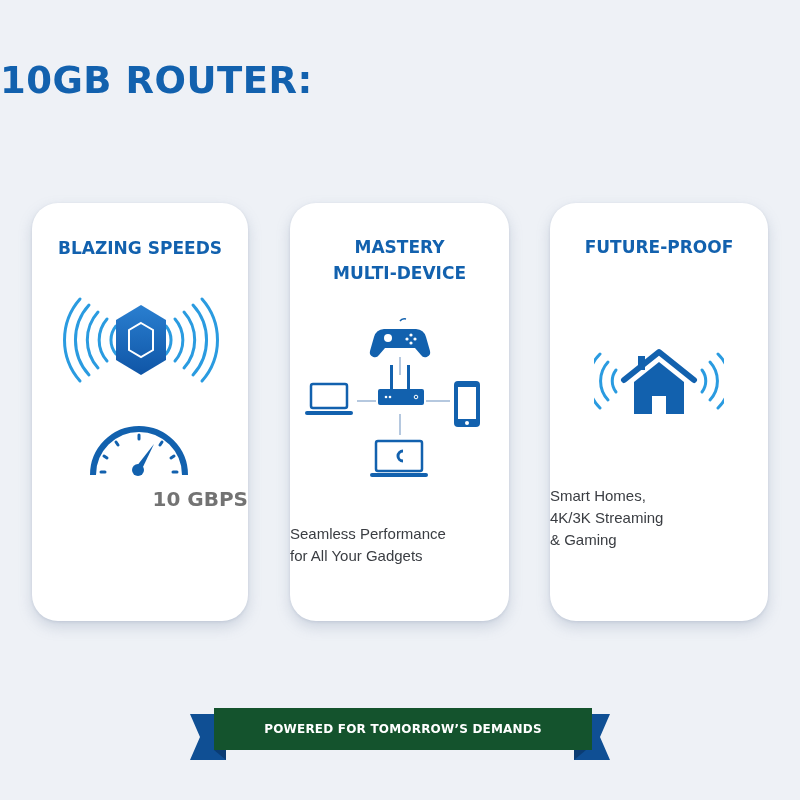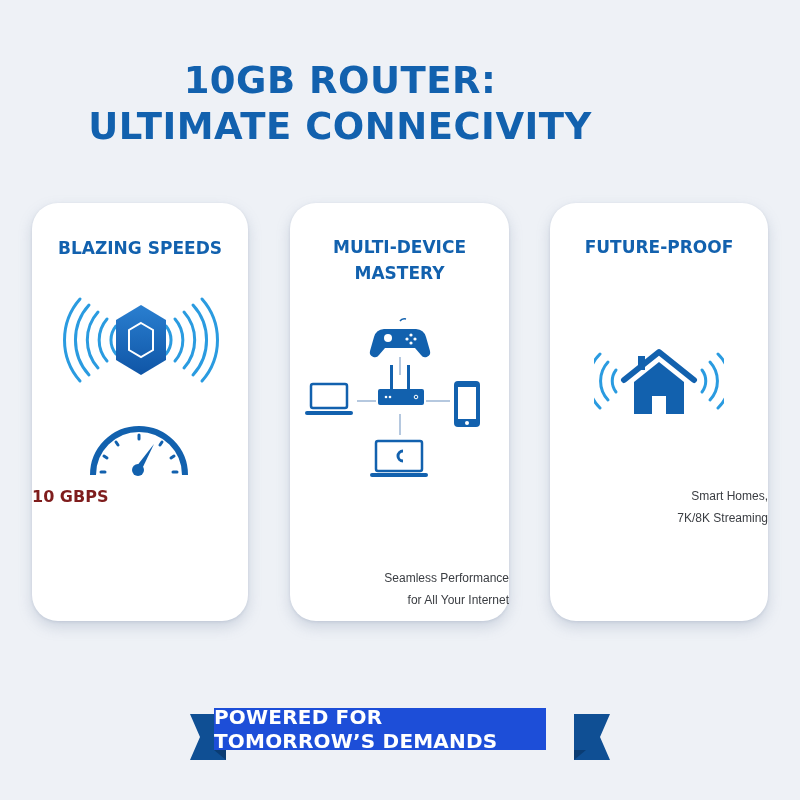--- a/index.html
+++ b/index.html
@@ -9,7 +9,7 @@
     font-family:"DejaVu Sans", sans-serif;
   }
   .title {
-    position:absolute; top:58px; left:0; width:680px; text-align:center;
+    position:absolute; top:58px; left:0; width:680px; 
     color:#1261ae; font-weight:bold; font-size:37px; line-height:46px;
     letter-spacing:0.5px;
   }

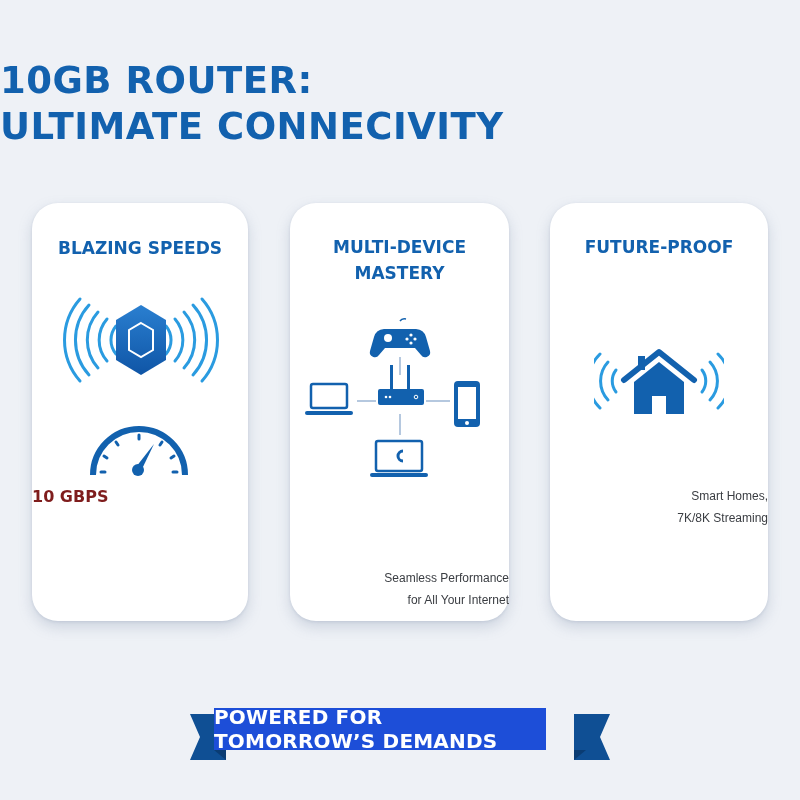--- a/index.html
+++ b/index.html
@@ -55,7 +55,6 @@
 
 <div class="title">
   <div>10GB ROUTER:</div>
-  <div>ULTIMATE CONNECIVITY</div>
 </div>
 
 <div class="card c1">

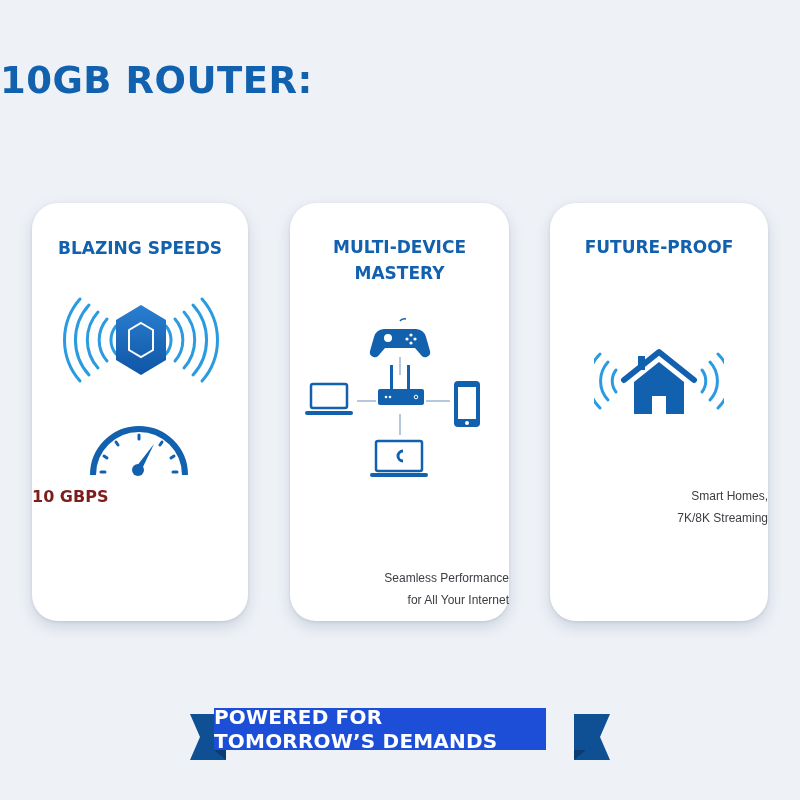--- a/index.html
+++ b/index.html
@@ -102,8 +102,8 @@
 
 <div class="card c2">
   <div class="card-title">
+    <span>MASTERY</span>
     <span>MULTI-DEVICE</span>
-    <span>MASTERY</span>
   </div>
   <svg class="icon" style="left:10px;top:114px" width="200" height="170" viewBox="0 0 200 170">
     <g stroke="#9db6d4" stroke-width="1.5">

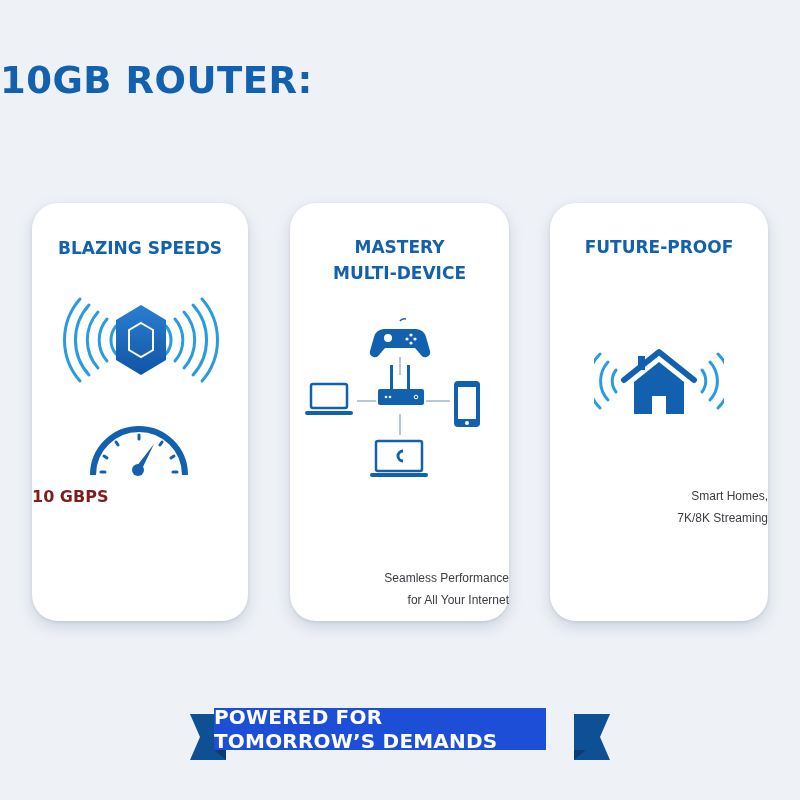--- a/index.html
+++ b/index.html
@@ -32,8 +32,8 @@
   .card-title span { display:block; }
   .icon { position:absolute; }
   .speed-value {
-    position:absolute; top:284px; left:0; width:100%; text-align:left;
-    color:#7f1d1d; font-weight:bold; font-size:16px;
+    position:absolute; top:284px; left:0; width:100%; text-align:right;
+    color:#737373; font-weight:bold; font-size:20px;
   }
   .desc {
     position:absolute; left:0; width:100%; text-align:right;

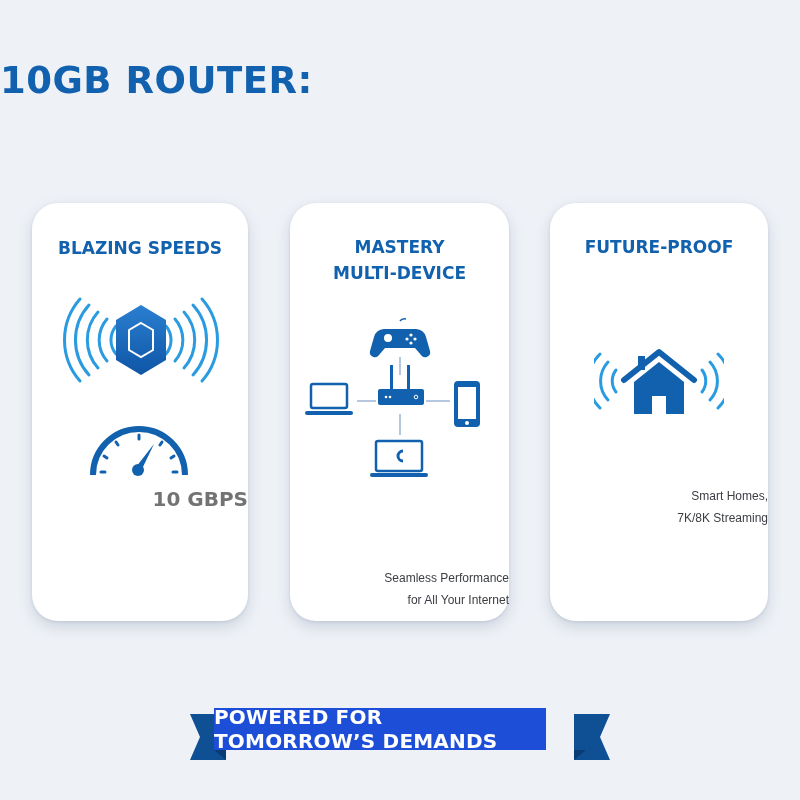--- a/index.html
+++ b/index.html
@@ -36,8 +36,8 @@
     color:#737373; font-weight:bold; font-size:20px;
   }
   .desc {
-    position:absolute; left:0; width:100%; text-align:right;
-    color:#3a3d42; font-family:"Liberation Sans", sans-serif; font-size:12px; line-height:22px;
+    position:absolute; left:0; width:100%; text-align:left;
+    color:#3a3d42; font-family:"Liberation Sans", sans-serif; font-size:15px; line-height:22px;
   }
   .desc span { display:block; }
   .c1 .desc { top:309px; }

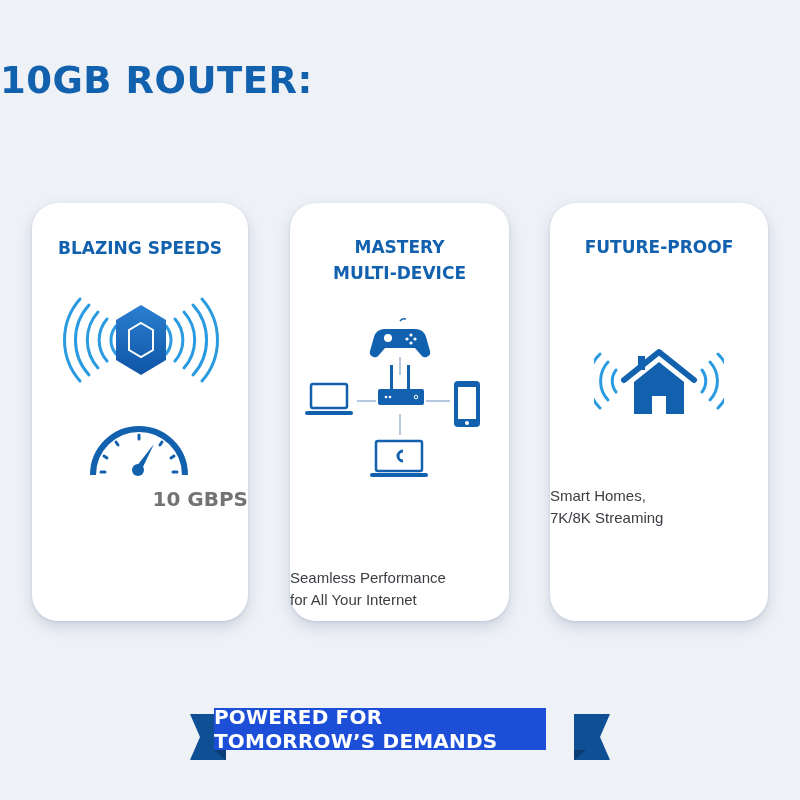--- a/index.html
+++ b/index.html
@@ -169,7 +169,7 @@
   </svg>
   <div class="desc">
     <span>Smart Homes,</span>
-    <span>7K/8K Streaming</span>
+    <span>4K/3K Streaming</span>
   </div>
 </div>
 

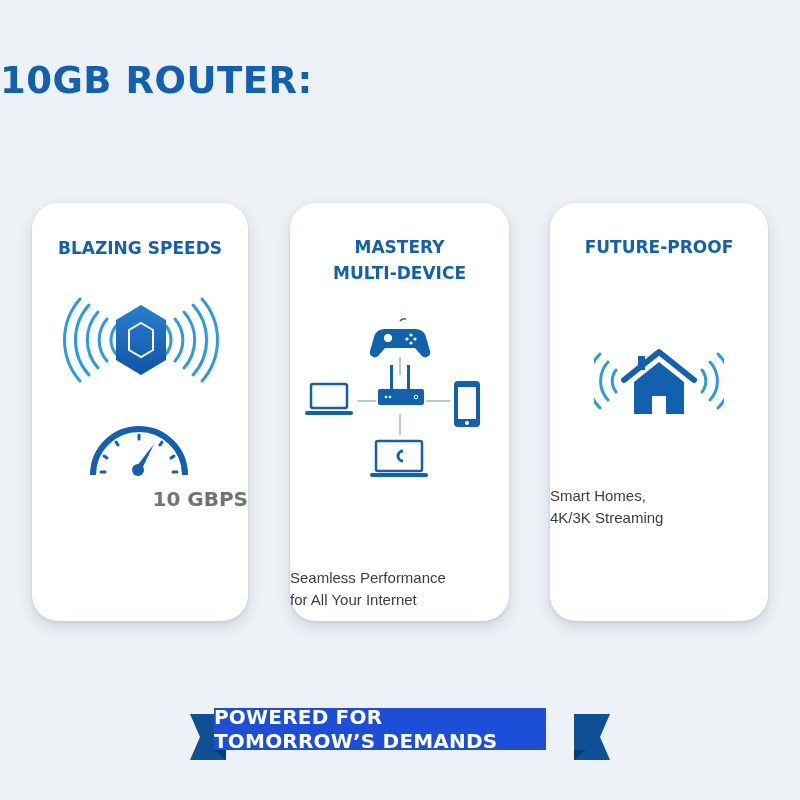--- a/index.html
+++ b/index.html
@@ -41,7 +41,7 @@
   }
   .desc span { display:block; }
   .c1 .desc { top:309px; }
-  .c2 .desc { top:320px;margin-top:44px; }
+  .c2 .desc { top:320px; }
   .c3 .desc { top:282px; }
   .ribbon { position:absolute; left:190px; top:704px; width:420px; height:60px; }
   .ribbon-band {

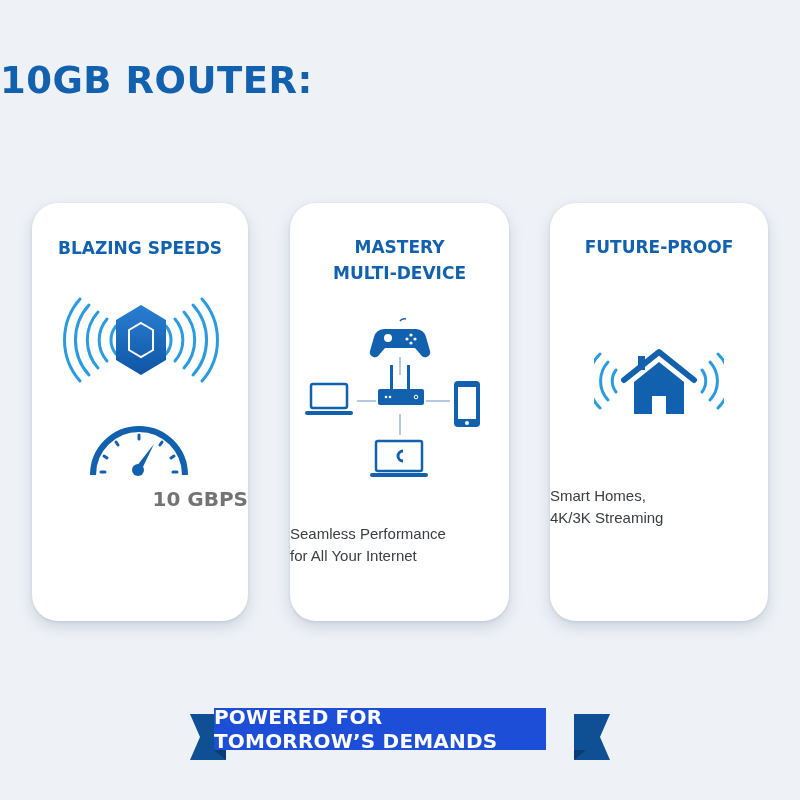--- a/index.html
+++ b/index.html
@@ -170,6 +170,7 @@
   <div class="desc">
     <span>Smart Homes,</span>
     <span>4K/3K Streaming</span>
+    <span>&amp; Gaming</span>
   </div>
 </div>
 

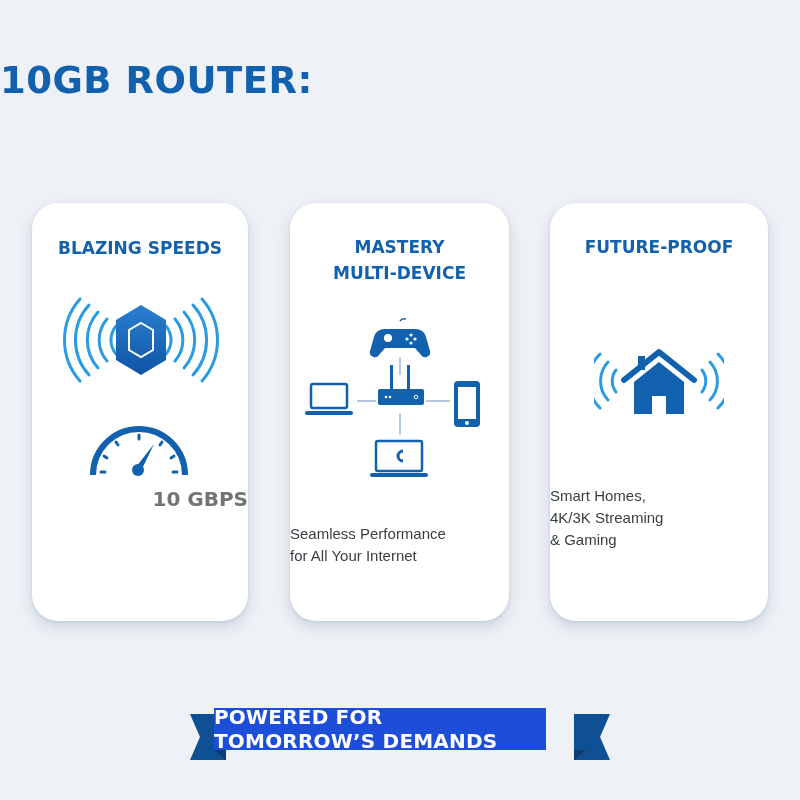--- a/index.html
+++ b/index.html
@@ -146,7 +146,7 @@
   </svg>
   <div class="desc">
     <span>Seamless Performance</span>
-    <span>for All Your Internet</span>
+    <span>for All Your Gadgets</span>
   </div>
 </div>
 

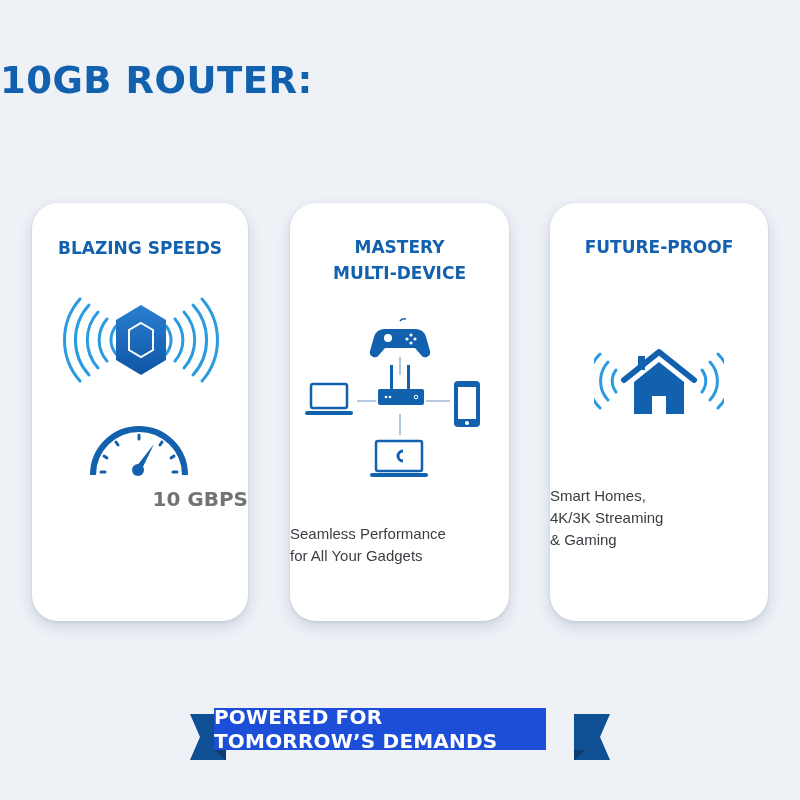--- a/index.html
+++ b/index.html
@@ -45,9 +45,9 @@
   .c3 .desc { top:282px; }
   .ribbon { position:absolute; left:190px; top:704px; width:420px; height:60px; }
   .ribbon-band {
-    position:absolute; left:24px; top:4px; width:332px; height:42px;
-    background:#1d4ed8; display:flex; align-items:center; justify-content:center;
-    color:#ffffff; font-weight:bold; font-size:20px; letter-spacing:0.2px;
+    position:absolute; left:24px; top:4px; width:378px; height:42px;
+    background:#14532d; display:flex; align-items:center; justify-content:center;
+    color:#ffffff; font-weight:bold; font-size:12px; letter-spacing:0.2px;
   }
 </style>
 </head>

